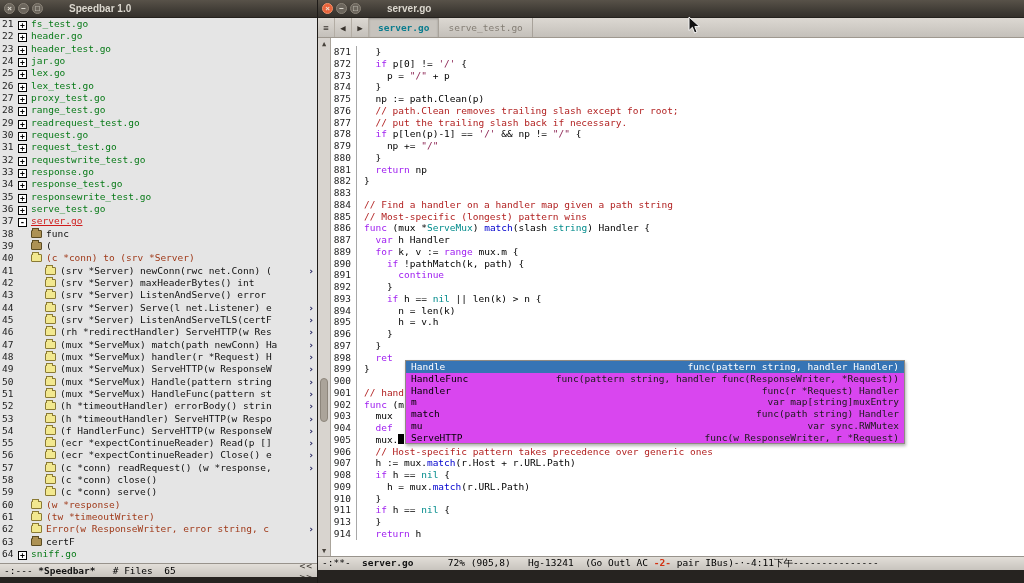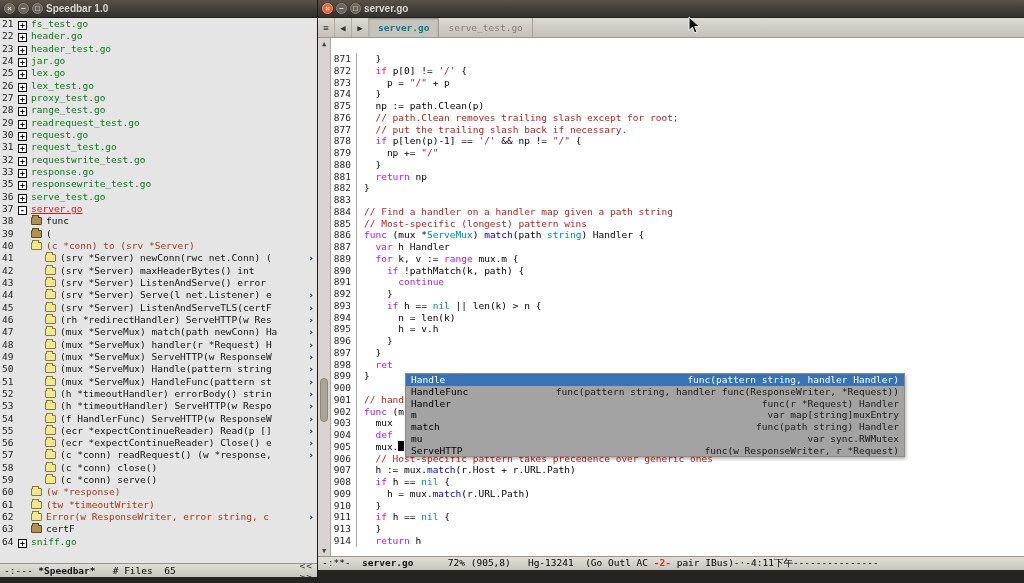--- a/index.html
+++ b/index.html
@@ -13,7 +13,7 @@
   .wbtn{width:11px;height:11px;border-radius:50%;border:1px solid #8a8378;background:#6b655c;
     color:#e6e2d8;font:bold 8px/9px "Liberation Sans",sans-serif;text-align:center;cursor:default}
   .wbtn.close-focused{background:#e8623a;border-color:#f2926b}
-  .wtitle{color:#dcd8cf;font:bold 10px "Liberation Sans",sans-serif;margin-left:0;white-space:nowrap}
+  .wtitle{color:#dcd8cf;font:bold 10px "Liberation Sans",sans-serif;margin-left:23px;white-space:nowrap}
 
   
   .leftcol{width:318px;flex:0 0 318px;display:flex;flex-direction:column;border-right:1px solid #1d1a17}

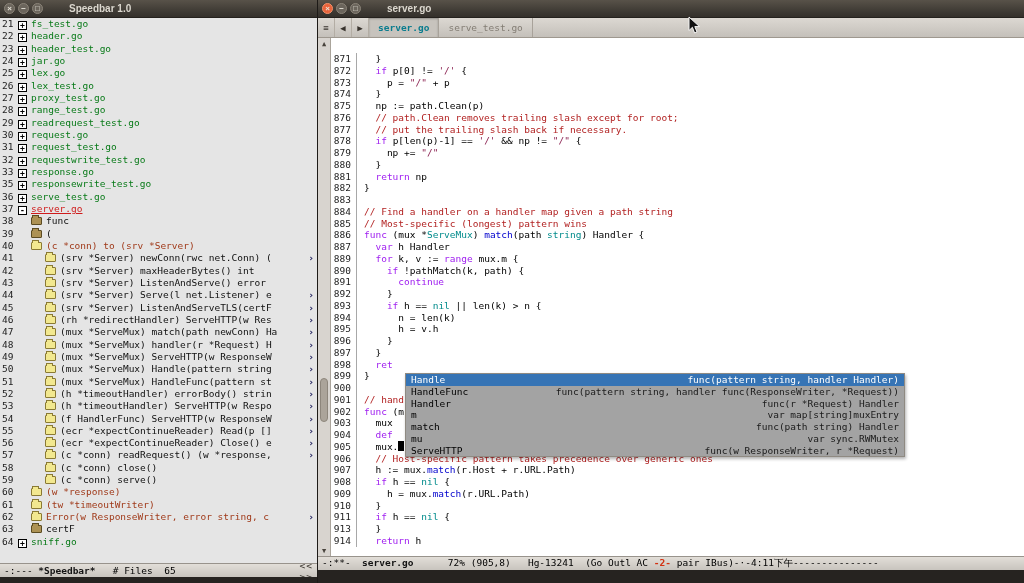--- a/index.html
+++ b/index.html
@@ -61,7 +61,7 @@
   .vthumb{position:absolute;left:2px;width:8px;top:340px;height:44px;background:#aba49a;
     border:1px solid #8d867c;border-radius:4px}
 
-  .codewrap{flex:1 1 auto;background:#fff;overflow:hidden;position:relative;padding-top:15px}
+  .codewrap{flex:1 1 auto;background:#fff;overflow:hidden;position:relative;padding-top:8px}
   .code-line{height:11.75px;line-height:11.75px;white-space:pre;overflow:hidden}
   .gut{display:inline-block;width:26px;color:#1c1c1c;text-align:right;padding-right:5px;
     border-right:1px solid #a8a8a8;margin-right:7px}

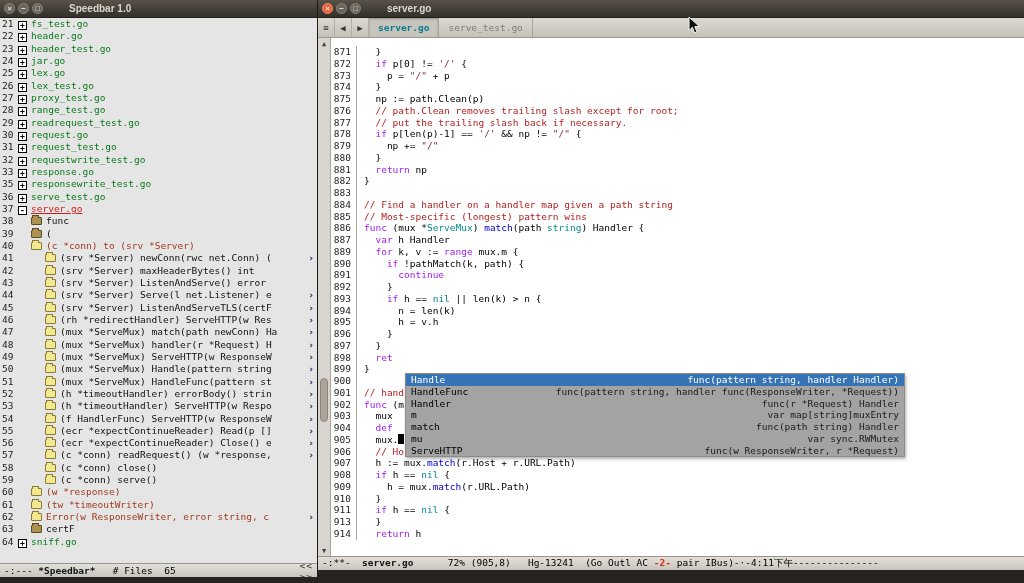--- a/index.html
+++ b/index.html
@@ -110,6 +110,7 @@
         <div class="sb-row"><span class="sb-num">31</span><span class="sb-exp">+</span><span class="c-file">request_test.go</span></div>
         <div class="sb-row"><span class="sb-num">32</span><span class="sb-exp">+</span><span class="c-file">requestwrite_test.go</span></div>
         <div class="sb-row"><span class="sb-num">33</span><span class="sb-exp">+</span><span class="c-file">response.go</span></div>
+        <div class="sb-row"><span class="sb-num">34</span><span class="sb-exp">+</span><span class="c-file">response_test.go</span></div>
         <div class="sb-row"><span class="sb-num">35</span><span class="sb-exp">+</span><span class="c-file">responsewrite_test.go</span></div>
         <div class="sb-row"><span class="sb-num">36</span><span class="sb-exp">+</span><span class="c-file">serve_test.go</span></div>
         <div class="sb-row"><span class="sb-num">37</span><span class="sb-exp">-</span><span class="c-sel">server.go</span></div>

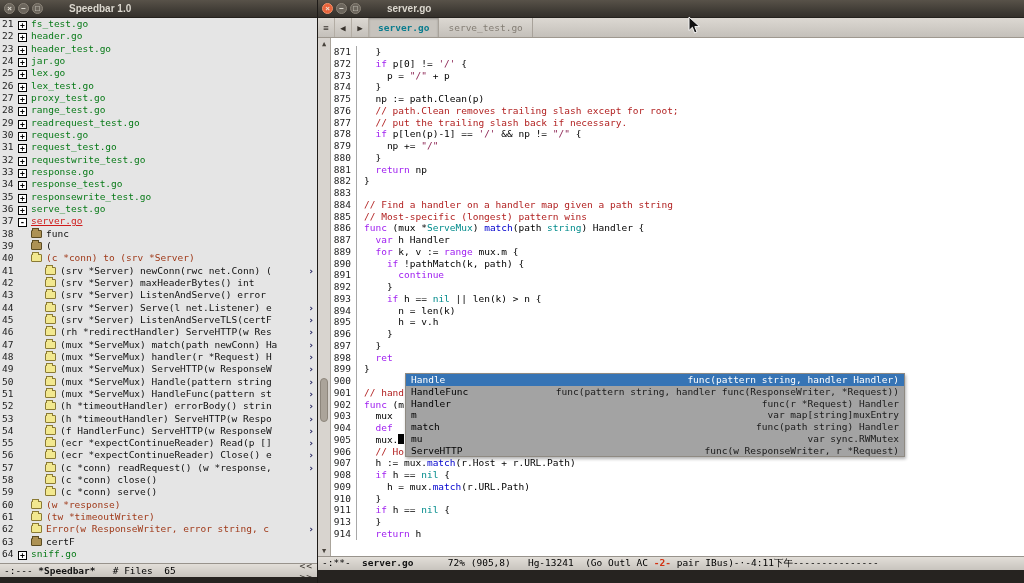--- a/index.html
+++ b/index.html
@@ -190,7 +190,7 @@
           <div class="code-line"><span class="gut">883</span></div>
           <div class="code-line"><span class="gut">884</span><span class="tok-c">// Find a handler on a handler map given a path string</span></div>
           <div class="code-line"><span class="gut">885</span><span class="tok-c">// Most-specific (longest) pattern wins</span></div>
-          <div class="code-line"><span class="gut">886</span><span class="tok-k">func</span><span class="tok-p"> (mux *</span><span class="tok-t">ServeMux</span><span class="tok-p">) </span><span class="tok-f">match</span><span class="tok-p">(path </span><span class="tok-t">string</span><span class="tok-p">) Handler {</span></div>
+          <div class="code-line"><span class="gut">886</span><span class="tok-k">func</span><span class="tok-p"> (mux *</span><span class="tok-t">ServeMux</span><span class="tok-p">) </span><span class="tok-f">match</span><span class="tok-p">(slash </span><span class="tok-t">string</span><span class="tok-p">) Handler {</span></div>
           <div class="code-line"><span class="gut">887</span><span class="tok-p">  </span><span class="tok-k">var</span><span class="tok-p"> h Handler</span></div>
           <div class="code-line"><span class="gut">889</span><span class="tok-p">  </span><span class="tok-k">for</span><span class="tok-p"> k, v := </span><span class="tok-k">range</span><span class="tok-p"> mux.m {</span></div>
           <div class="code-line"><span class="gut">890</span><span class="tok-p">    </span><span class="tok-k">if</span><span class="tok-p"> !pathMatch(k, path) {</span></div>

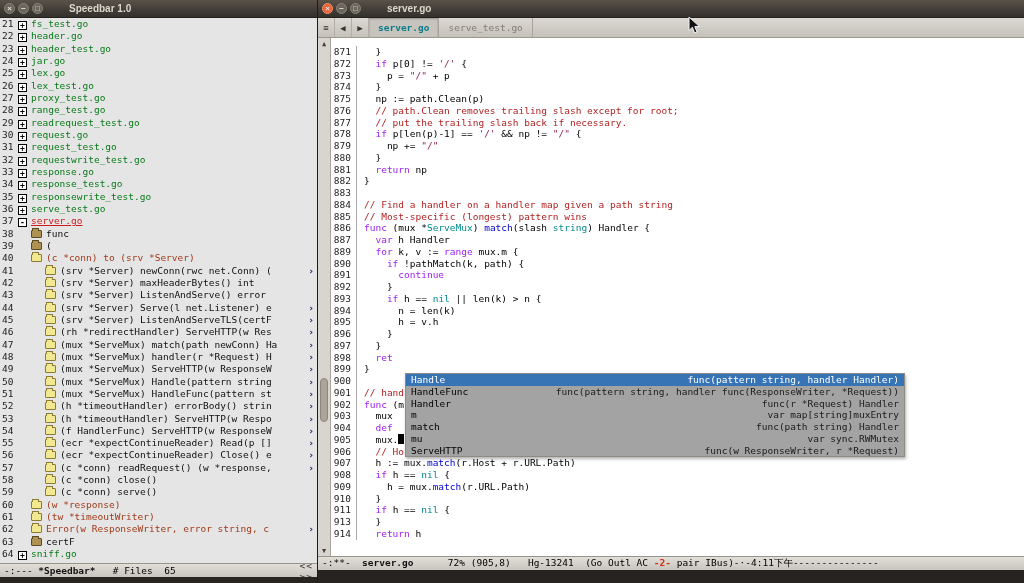--- a/index.html
+++ b/index.html
@@ -69,7 +69,7 @@
   .tok-f{color:#0000cd}.tok-t{color:#008b8b}
   .cursor-block{display:inline-block;width:5.7px;height:10px;background:#000;vertical-align:-1px}
 
-  .popup{position:absolute;left:74px;top:335px;width:500px;background:#a3a3a3;
+  .popup{position:absolute;left:74px;top:322px;width:500px;background:#d946ef;
     border:1px solid #8f8a82;box-shadow:1px 2px 3px rgba(0,0,0,.3);z-index:5}
   .pop-row{display:flex;justify-content:space-between;height:11.75px;line-height:11.75px;
     padding:0 5px;white-space:pre}

